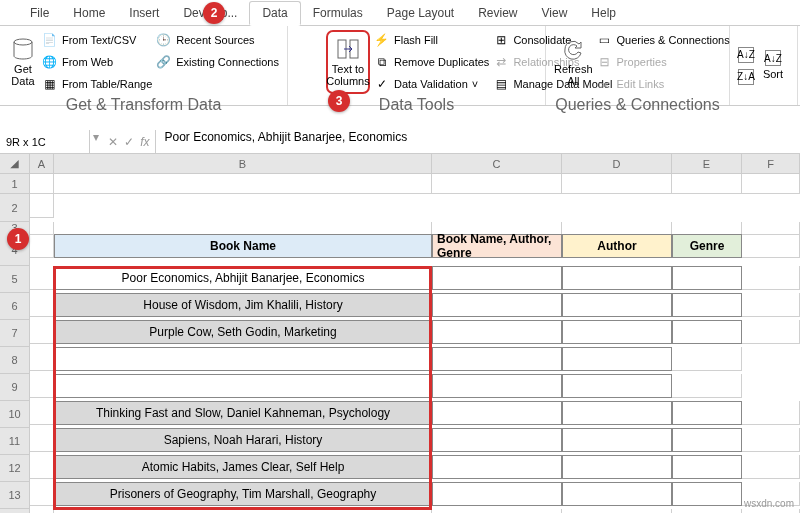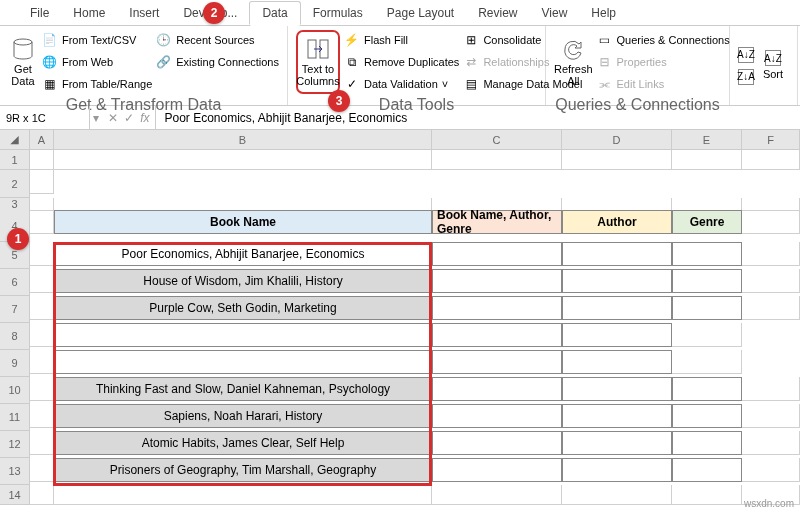--- a/index.html
+++ b/index.html
@@ -17,7 +17,7 @@
 .ribbon-group-label { font-size: 16px; color: #666; text-align: center; padding-top: 2px; }
 .ribbon-content { display: flex; gap: 4px; flex: 1; }
 .btn-big { display: flex; flex-direction: column; align-items: center; justify-content: center; width: 44px; font-size: 11px; gap: 2px; text-align: center; line-height: 1.1; }
-.btn-big.highlight { border: 2px solid #d62e2e; border-radius: 7px; }
+.btn-big.highlight { border: 2px solid #d62e2e; border-radius: 7px; margin-left: 30px; }
 .btn-list { display: flex; flex-direction: column; gap: 2px; font-size: 11px; }
 .btn-item { display: flex; align-items: center; gap: 4px; height: 20px; white-space: nowrap; }
 .btn-item.disabled { color: #aaa; }

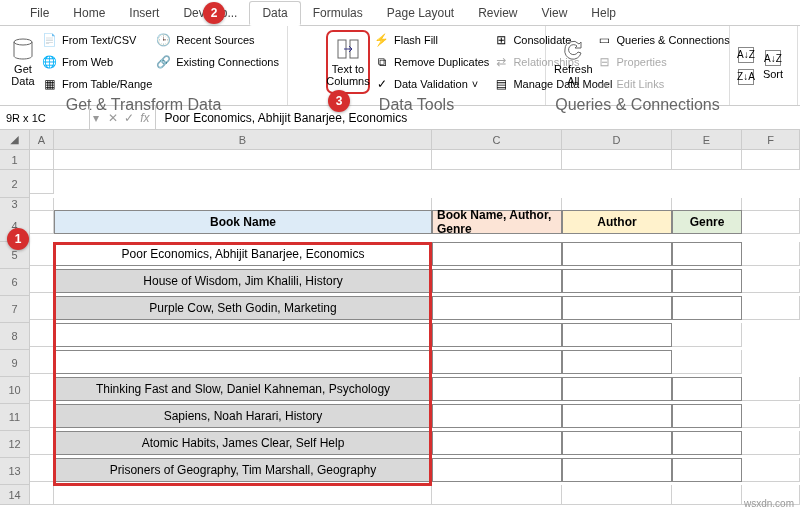--- a/index.html
+++ b/index.html
@@ -27,7 +27,7 @@
 .callout { position: absolute; width: 22px; height: 22px; border-radius: 50%; background: #d62e2e; color: #fff; font-weight: bold; font-size: 12px; display: flex; align-items: center; justify-content: center; z-index: 100; box-shadow: 0 1px 3px rgba(0,0,0,0.3); }
 
 
-.formula-row { height: 24px; display: flex; border-bottom: 1px solid #ccc; align-items: center; }
+.formula-row { height: 24px; display: flex; border-bottom: 1px solid #ccc; align-items: flex-start; margin-top: 24px; }
 .name-box { width: 90px; border-right: 1px solid #ccc; padding: 0 6px; height: 100%; display: flex; align-items: center; font-size: 11px; }
 .fx-group { display: flex; align-items: center; gap: 6px; padding: 0 6px; border-right: 1px solid #ccc; height: 100%; color: #999; }
 .formula-bar { flex: 1; padding: 0 8px; font-size: 12px; }

